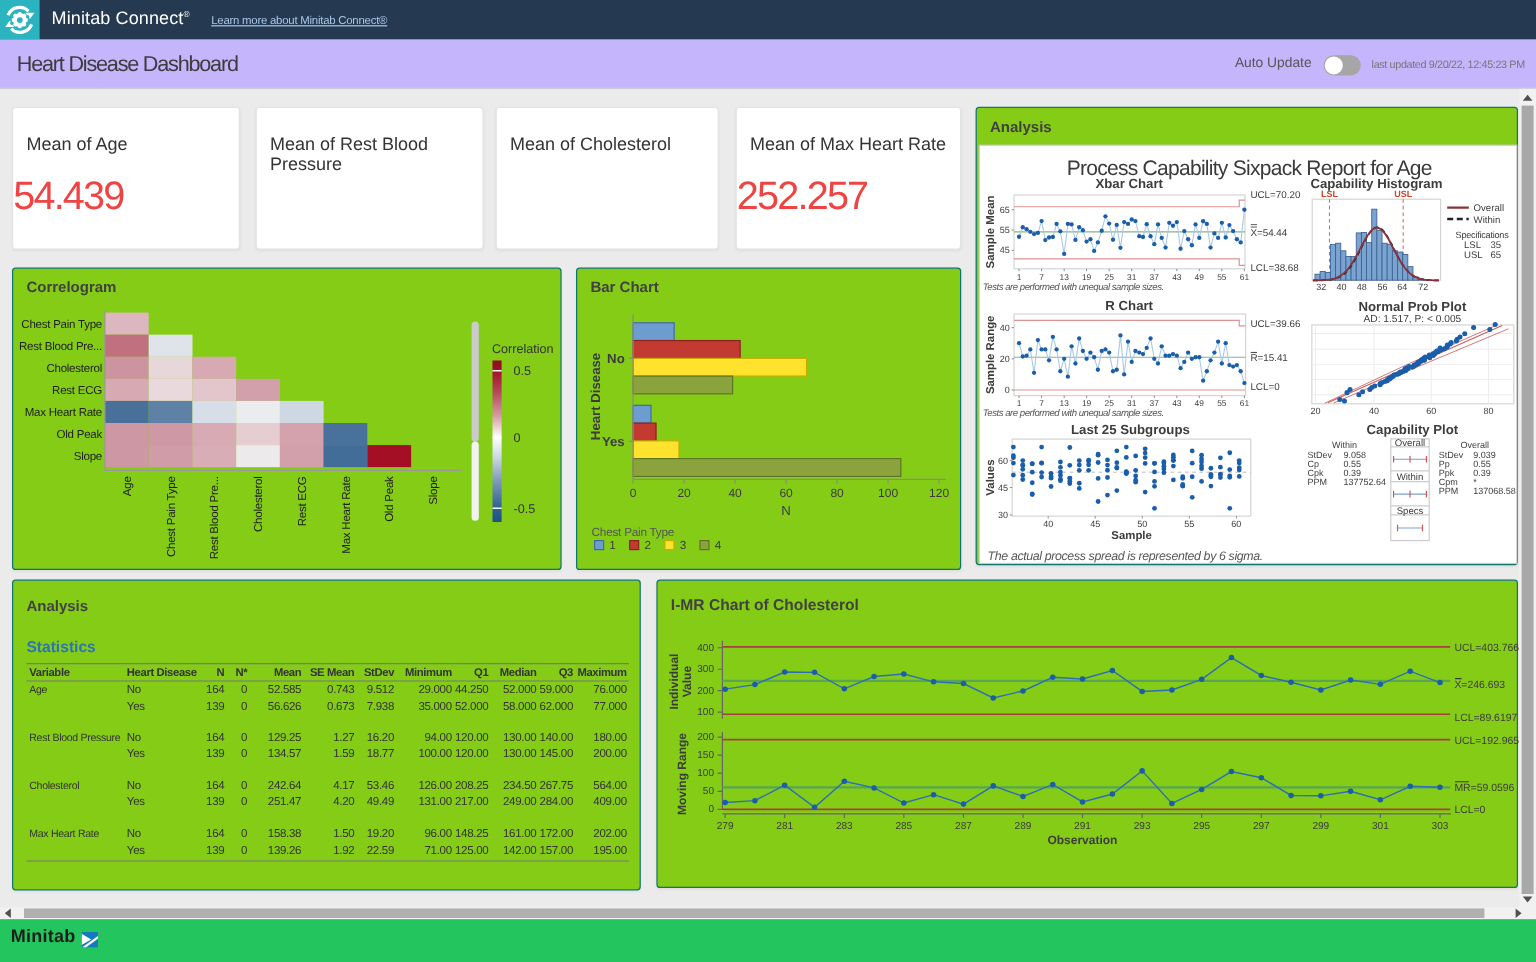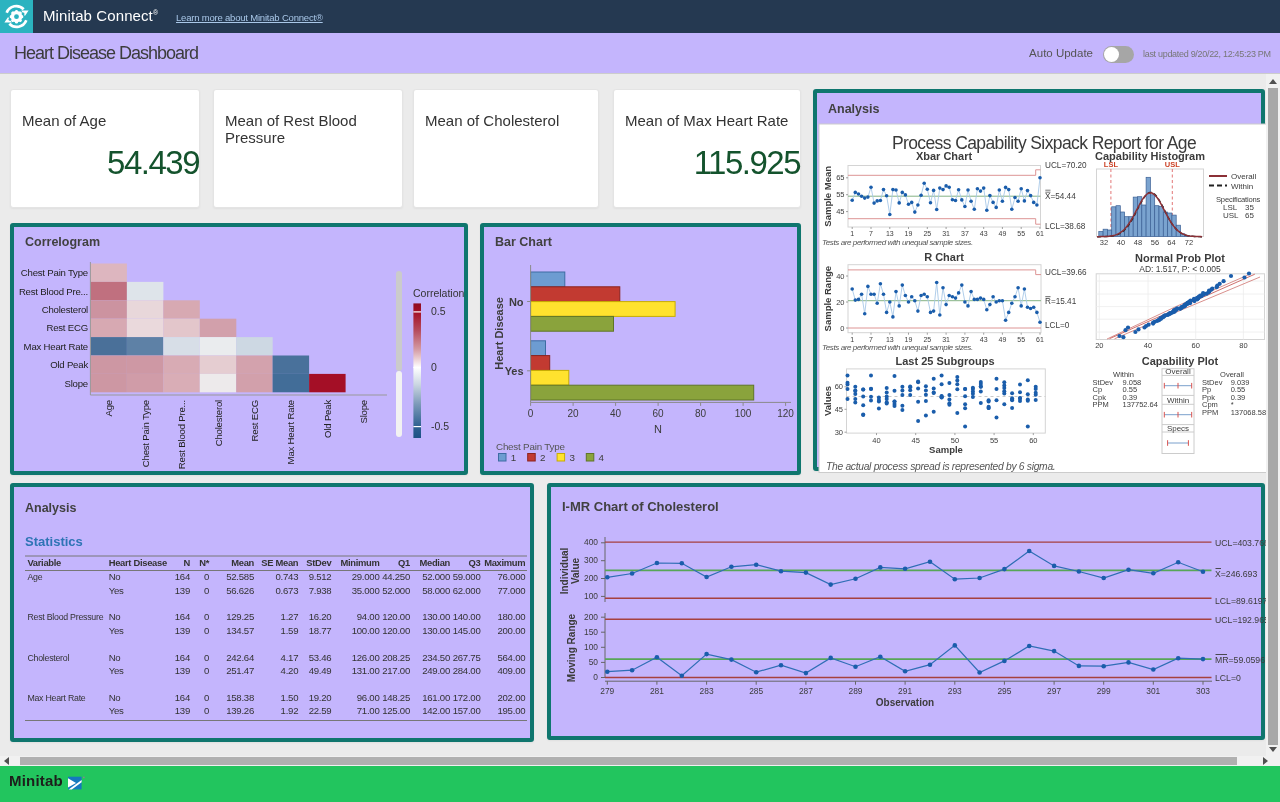--- a/index.html
+++ b/index.html
@@ -16,7 +16,7 @@
 .card{position:absolute;background:#fff;border:1px solid #e4e4e4;border-radius:3px;height:119px;box-shadow:0 1px 2px rgba(0,0,0,.05)}
 .ctitle{position:absolute;left:11px;top:22px;font-size:15px;font-weight:normal;color:#333}
 .cnum{position:absolute;left:0;right:0;top:54px;text-align:right;font-size:33px;color:#14532d;letter-spacing:-1.5px}
-.panel{position:absolute;background:#c4b5fd;border:4px solid #0f766e;border-radius:3px;box-shadow:0 1px 2px rgba(0,0,0,.05)}
+.panel{position:absolute;background:#84cc16;border:1px solid #0f766e;border-radius:3px;box-shadow:0 1px 2px rgba(0,0,0,.05)}
 .ptitle{position:absolute;left:11px;top:8px;font-size:12.5px;font-weight:bold;color:#414141}
 .vsb{position:absolute;right:0;top:74px;width:14px;height:692px;background:#f1f1f1}
 .vthumb{position:absolute;left:2px;top:14px;width:10px;height:657px;background:#a8a8a8}

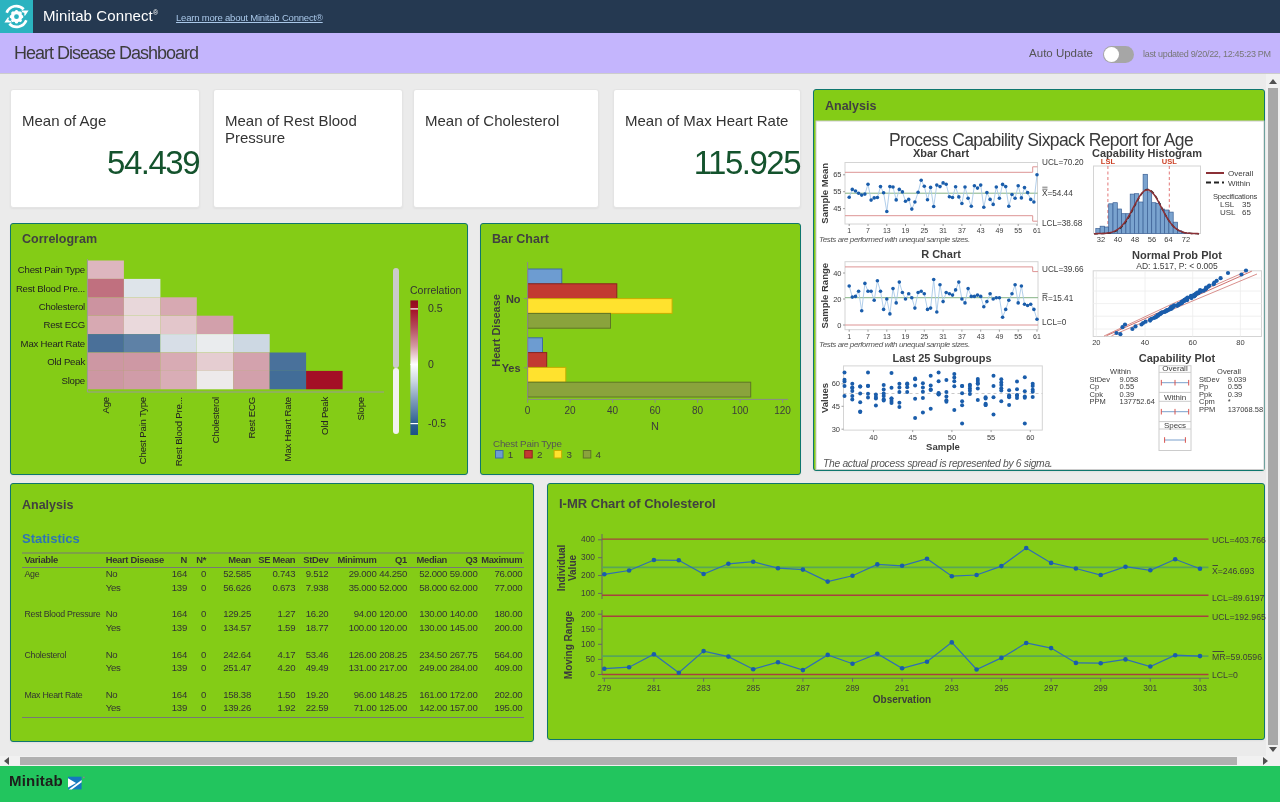--- a/index.html
+++ b/index.html
@@ -15,7 +15,7 @@
 .updated{position:absolute;left:1143px;top:49px;font-size:9px;letter-spacing:-0.3px;color:#777;white-space:nowrap}
 .card{position:absolute;background:#fff;border:1px solid #e4e4e4;border-radius:3px;height:119px;box-shadow:0 1px 2px rgba(0,0,0,.05)}
 .ctitle{position:absolute;left:11px;top:22px;font-size:15px;font-weight:normal;color:#333}
-.cnum{position:absolute;left:0;right:0;top:54px;text-align:right;font-size:33px;color:#14532d;letter-spacing:-1.5px}
+.cnum{position:absolute;left:0;right:0;top:54px;text-align:left;font-size:33px;color:#ef4444;letter-spacing:-1.5px}
 .panel{position:absolute;background:#84cc16;border:1px solid #0f766e;border-radius:3px;box-shadow:0 1px 2px rgba(0,0,0,.05)}
 .ptitle{position:absolute;left:11px;top:8px;font-size:12.5px;font-weight:bold;color:#414141}
 .vsb{position:absolute;right:0;top:74px;width:14px;height:692px;background:#f1f1f1}

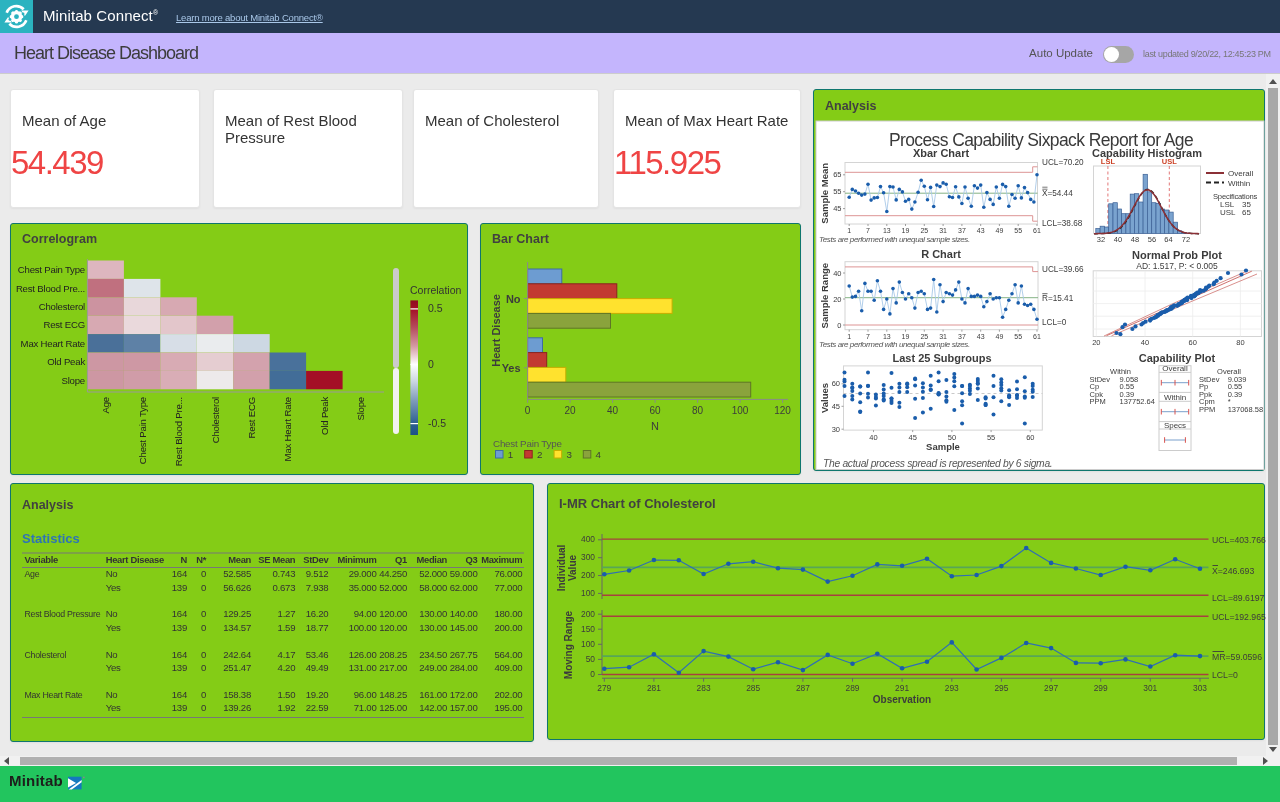--- a/index.html
+++ b/index.html
@@ -66,7 +66,7 @@
   </div>
 <div class="card" style="left:613px;top:89px;width:188px">
     <div class="ctitle">Mean of Max Heart Rate</div>
-    <div class="cnum">115.925</div>
+    <div class="cnum">252.257</div>
   </div>
 <div class="panel" style="left:10px;top:223px;width:458px;height:252px"><div class="ptitle">Correlogram</div><svg width="458" height="252" viewBox="0 0 458 252" font-family="Liberation Sans, sans-serif">
       <rect x="76.4" y="36.5" width="36.5" height="18.4" fill="#ddb6bf"></rect>

